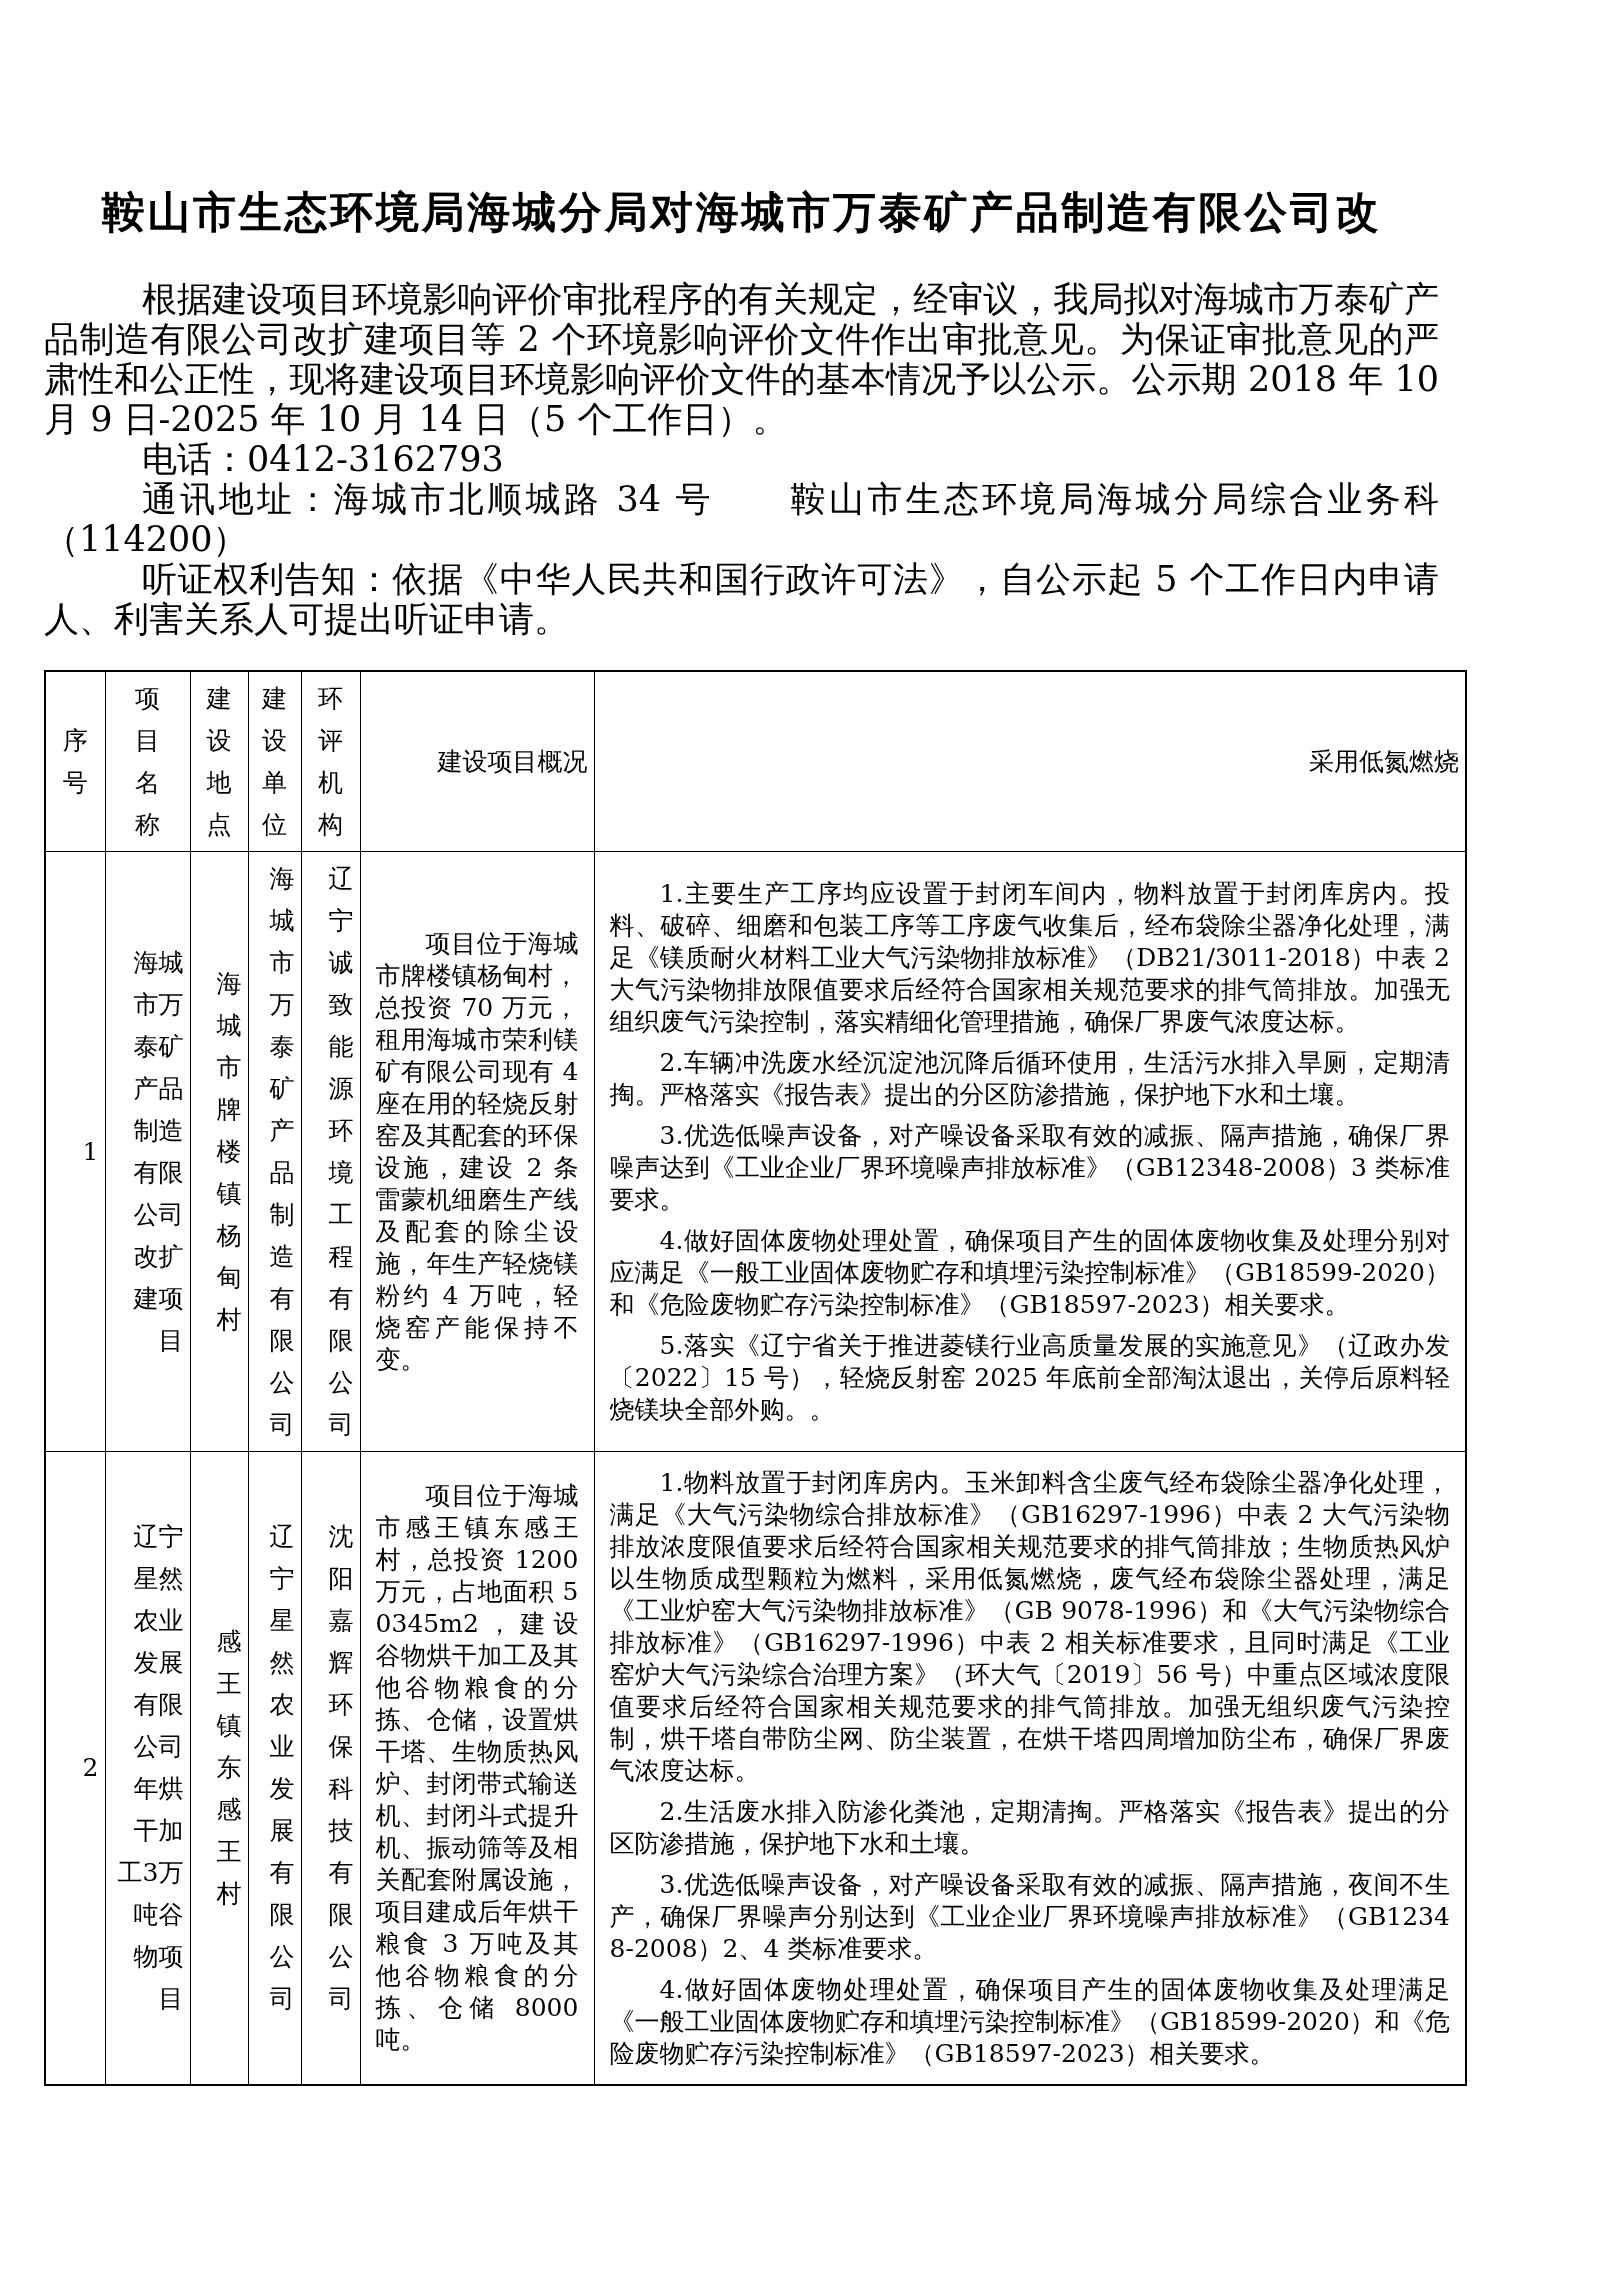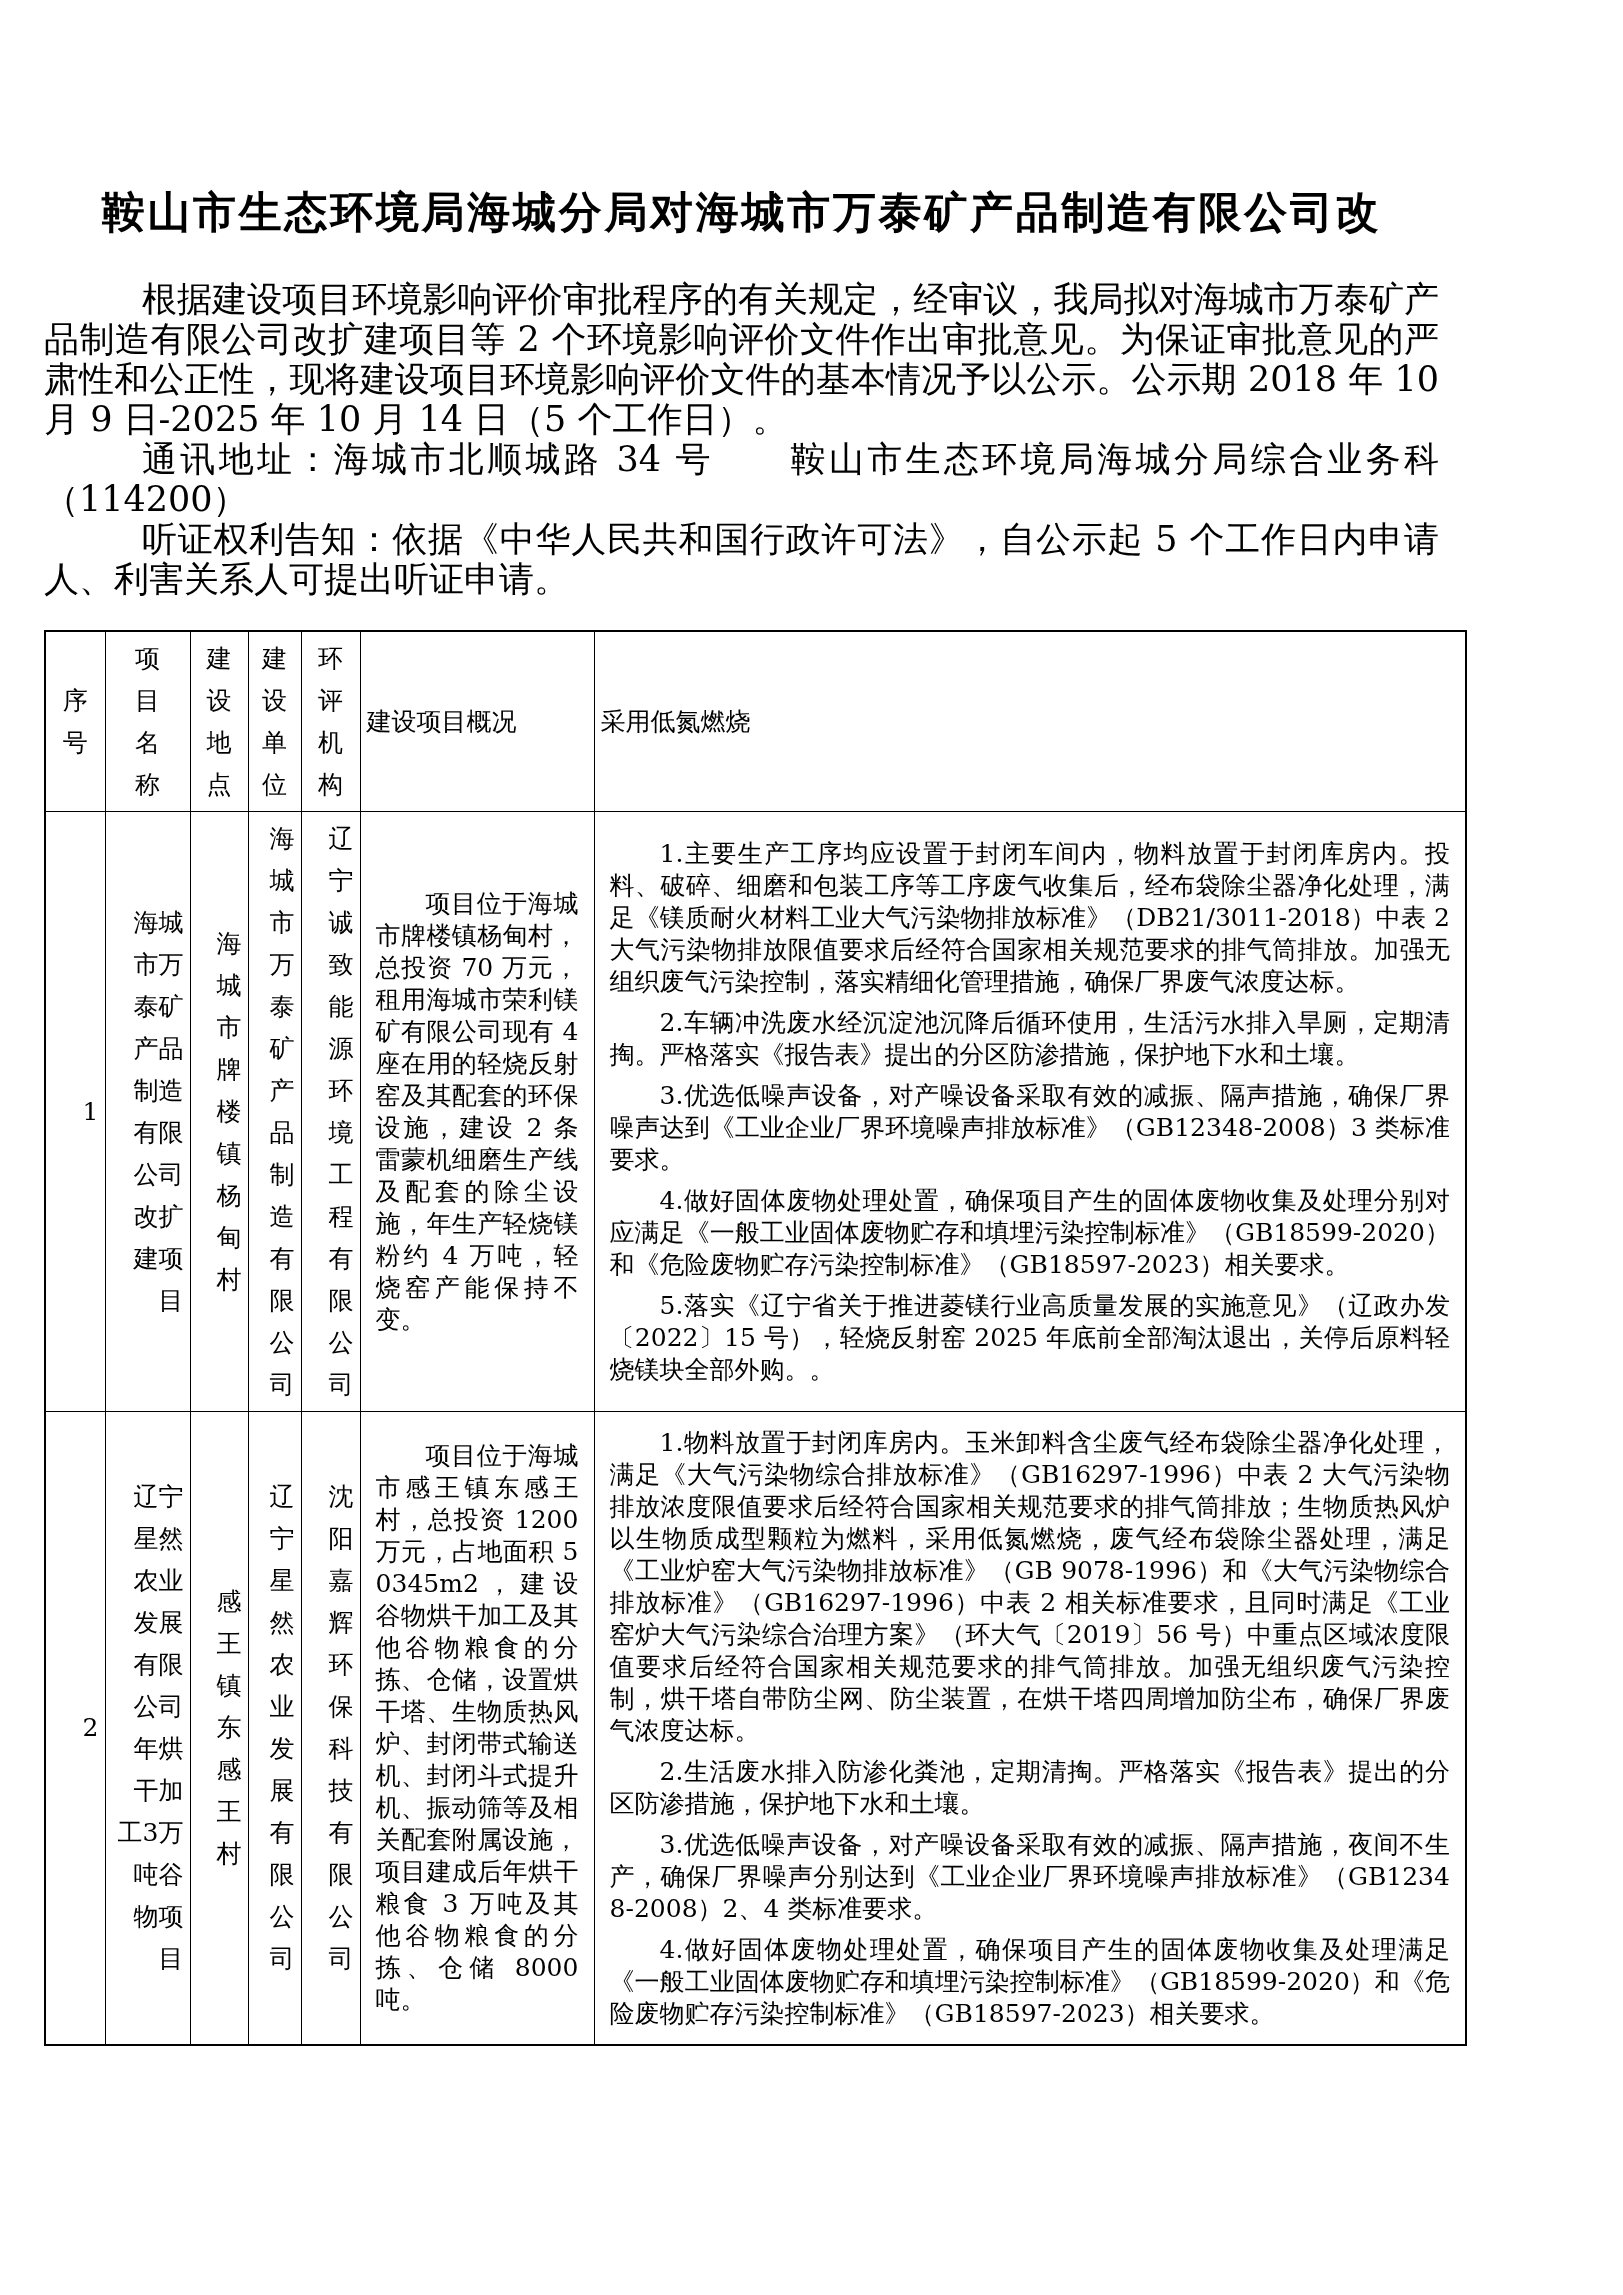--- a/index.html
+++ b/index.html
@@ -81,6 +81,7 @@
   </h1>
 
   <p class="para indent">根据建设项目环境影响评价审批程序的有关规定，经审议，我局拟对海城市万泰矿产品制造有限公司改扩建项目等 2 个环境影响评价文件作出审批意见。为保证审批意见的严肃性和公正性，现将建设项目环境影响评价文件的基本情况予以公示。公示期 2018 年 10 月 9 日-2025 年 10 月 14 日（5 个工作日）。</p>
+  <p class="para indent">电话：0412-3162793</p>
   <p class="para indent">通讯地址：海城市北顺城路 34 号　　鞍山市生态环境局海城分局综合业务科（114200）</p>
   <p class="para indent">听证权利告知：依据《中华人民共和国行政许可法》，自公示起 5 个工作日内申请人、利害关系人可提出听证申请。</p>
 

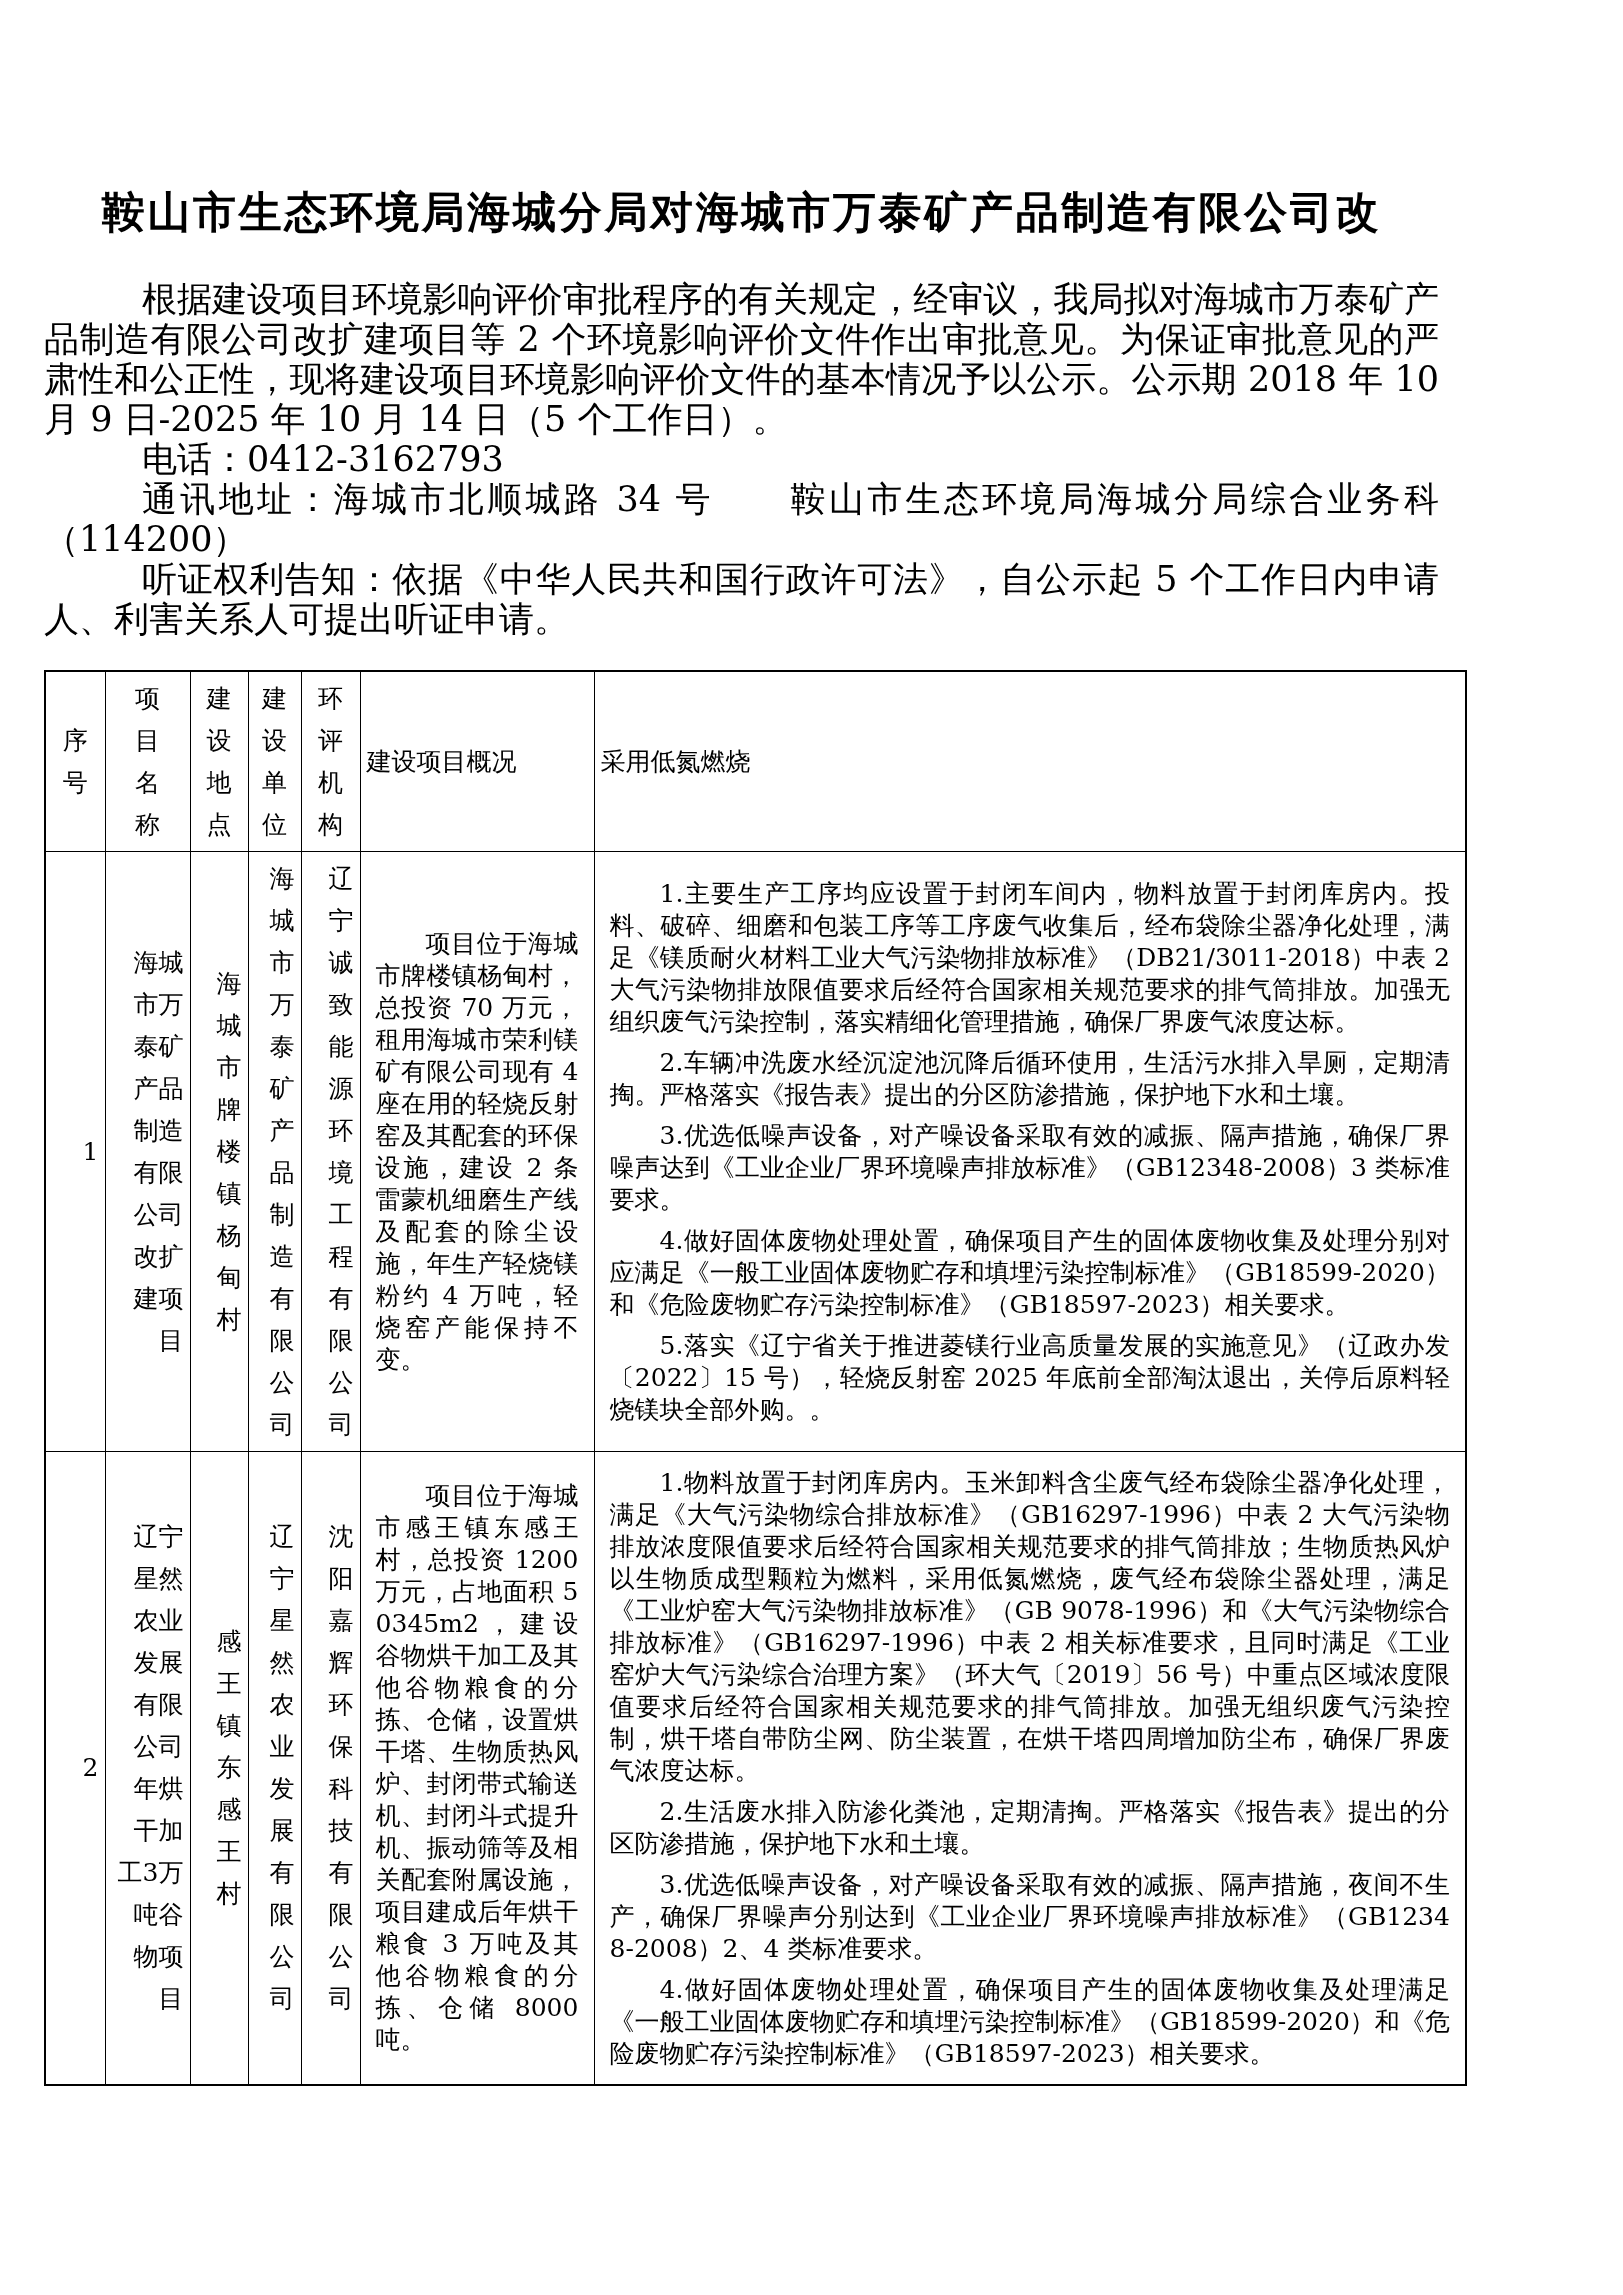--- a/index.html
+++ b/index.html
@@ -56,7 +56,7 @@
     line-height: 42px;
     padding: 6.8px 2.7px;
   }
-  th.hhead { text-align: left; line-height: 42px; }
+  th.hhead { text-align: right; line-height: 42px; }
   td.cell-center {
     text-align: right;
     word-break: break-all;

